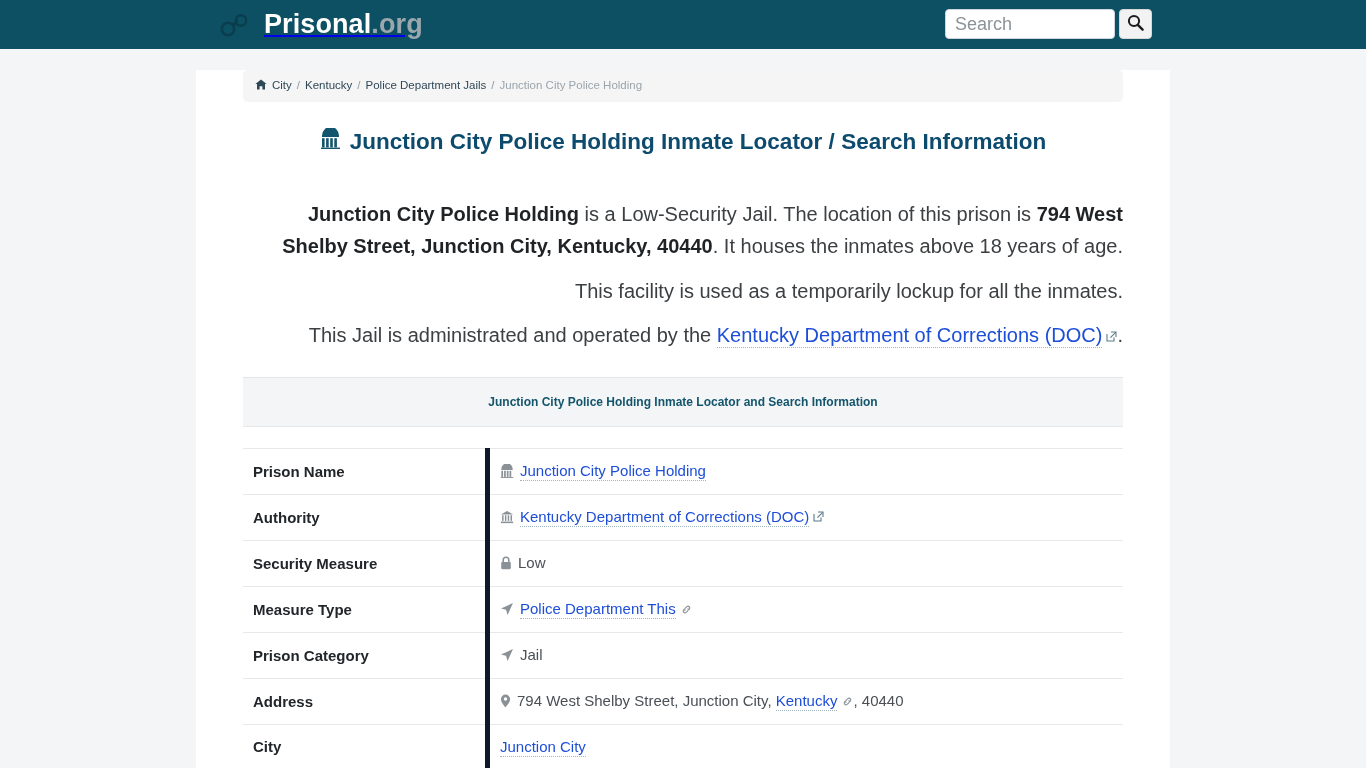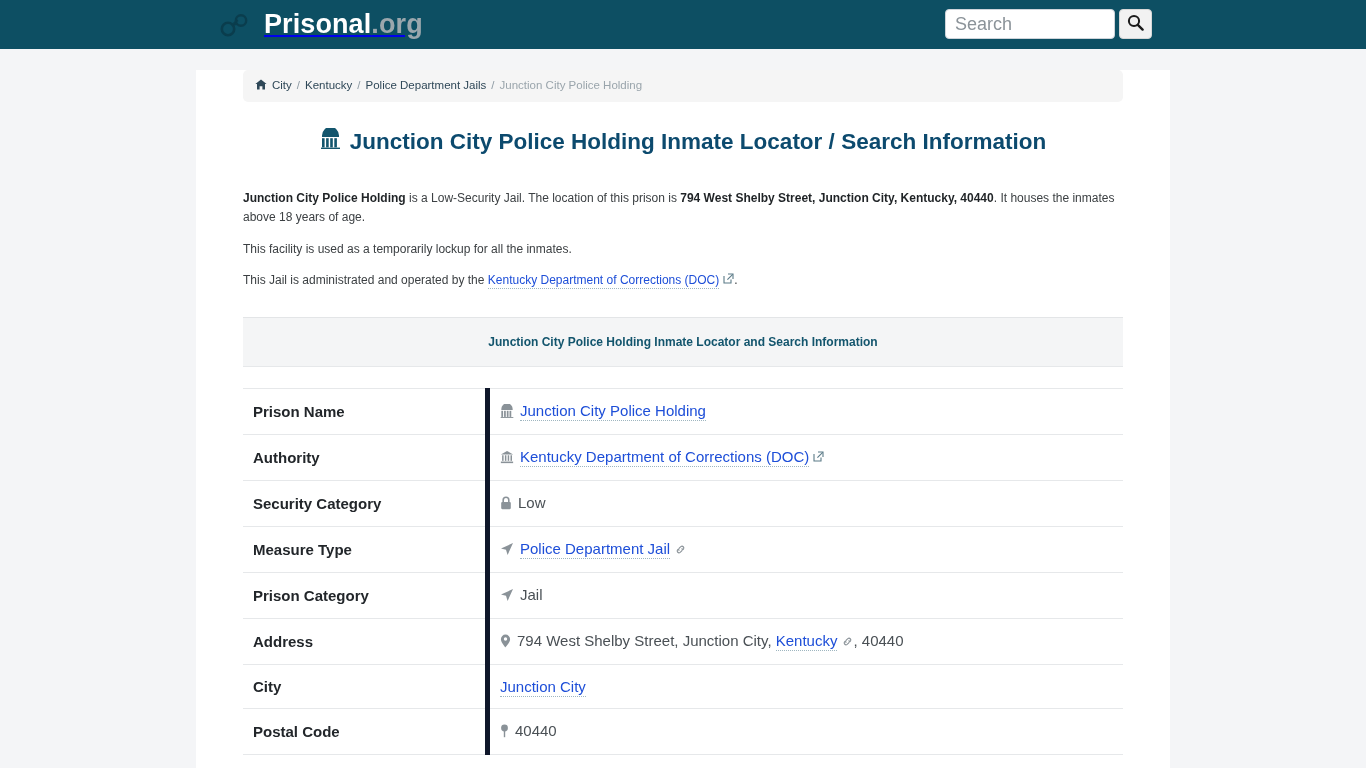--- a/index.html
+++ b/index.html
@@ -129,10 +129,11 @@
 
   
   .intro {
-    margin: 33px 0 0 0;
-    font-size: 12px;
+    margin: 42px 0 0 0;
+    font-size: 20px;
     line-height: 1.62;
     color: #3c4043;
+    text-align: right;
   }
   .intro p { margin: 0 0 12px 0; }
   .intro p.last { margin-bottom: 0; }

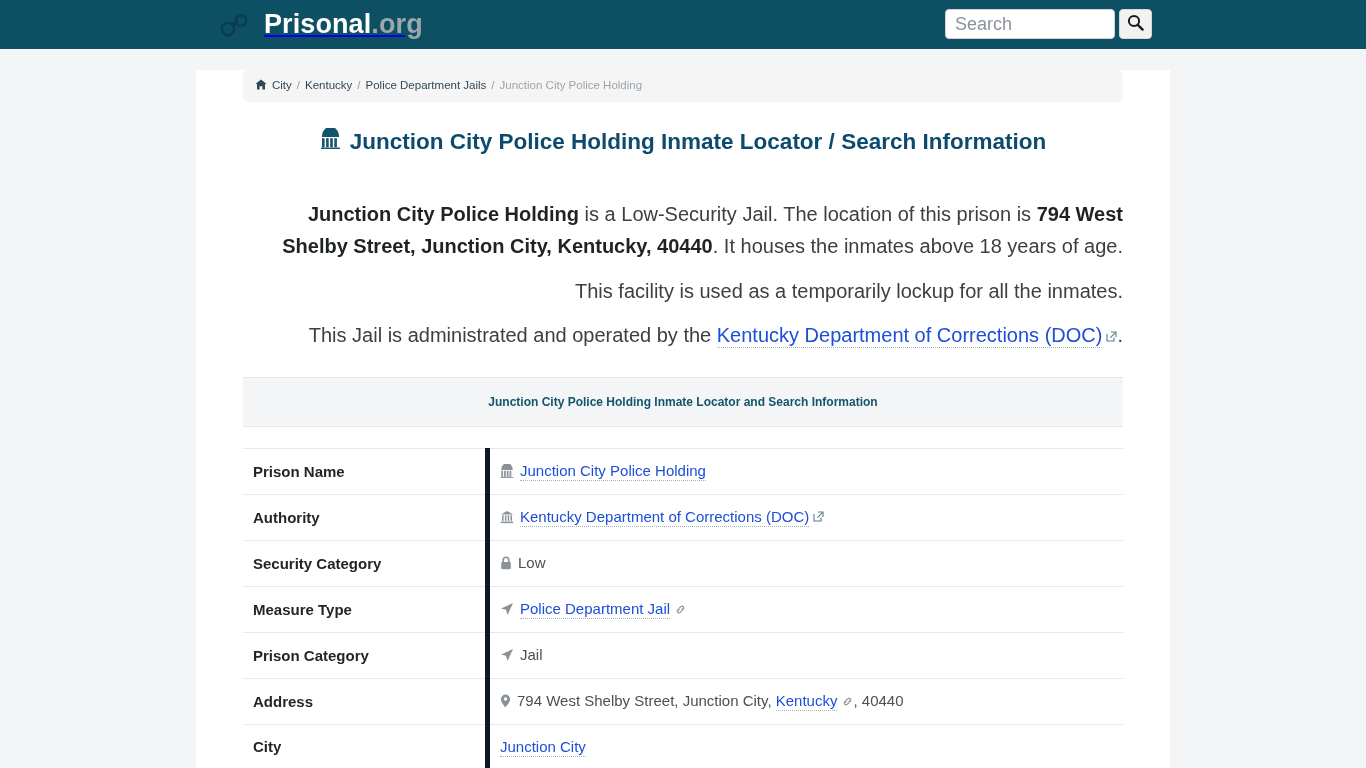--- a/index.html
+++ b/index.html
@@ -305,7 +305,7 @@
         </td>
       </tr>
       <tr>
-        <th>Security Category</th>
+        <th>Security Measure</th>
         <td>
           <span class="cell-icon">
             <svg width="12" height="14" viewBox="0 0 12 14">

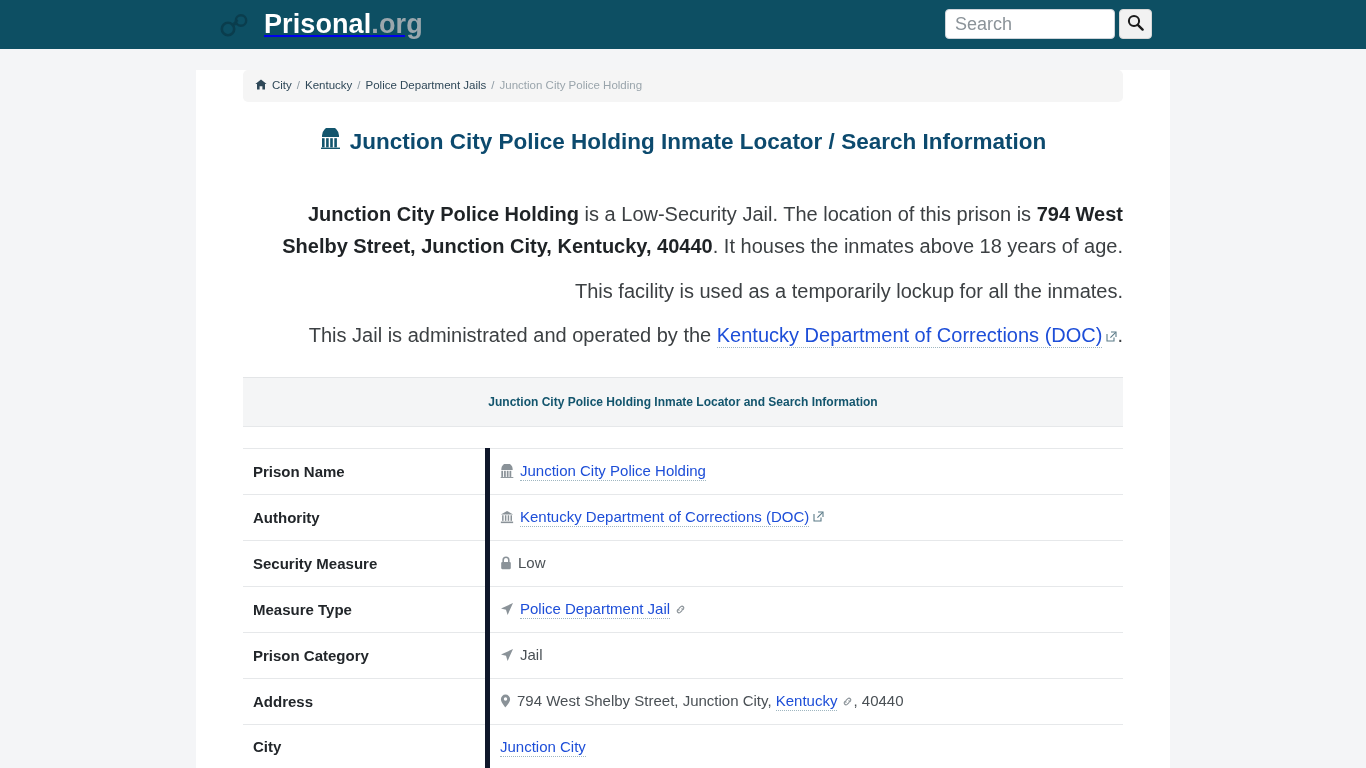--- a/index.html
+++ b/index.html
@@ -322,7 +322,7 @@
             <svg width="14" height="14" viewBox="0 0 14 14">
                 <path d="M13 1 L1 6.6 L6 7.8 L7.6 13 Z" fill="#8a9298"></path>
               </svg>
-          </span><a class="dotted-link" href="#">Police Department Jail</a><span class="link-icon"><svg width="11" height="11" viewBox="0 0 12 12">
+          </span><a class="dotted-link" href="#">Police Department This</a><span class="link-icon"><svg width="11" height="11" viewBox="0 0 12 12">
                 <path d="M4.6 7.4 a2 2 0 0 1 0 -2.8 l1.8 -1.8 a2 2 0 0 1 2.8 2.8 l-0.9 0.9" fill="none" stroke="#8a9298" stroke-width="1.2"></path>
                 <path d="M7.4 4.6 a2 2 0 0 1 0 2.8 l-1.8 1.8 a2 2 0 0 1 -2.8 -2.8 l0.9 -0.9" fill="none" stroke="#8a9298" stroke-width="1.2"></path>
               </svg></span>

